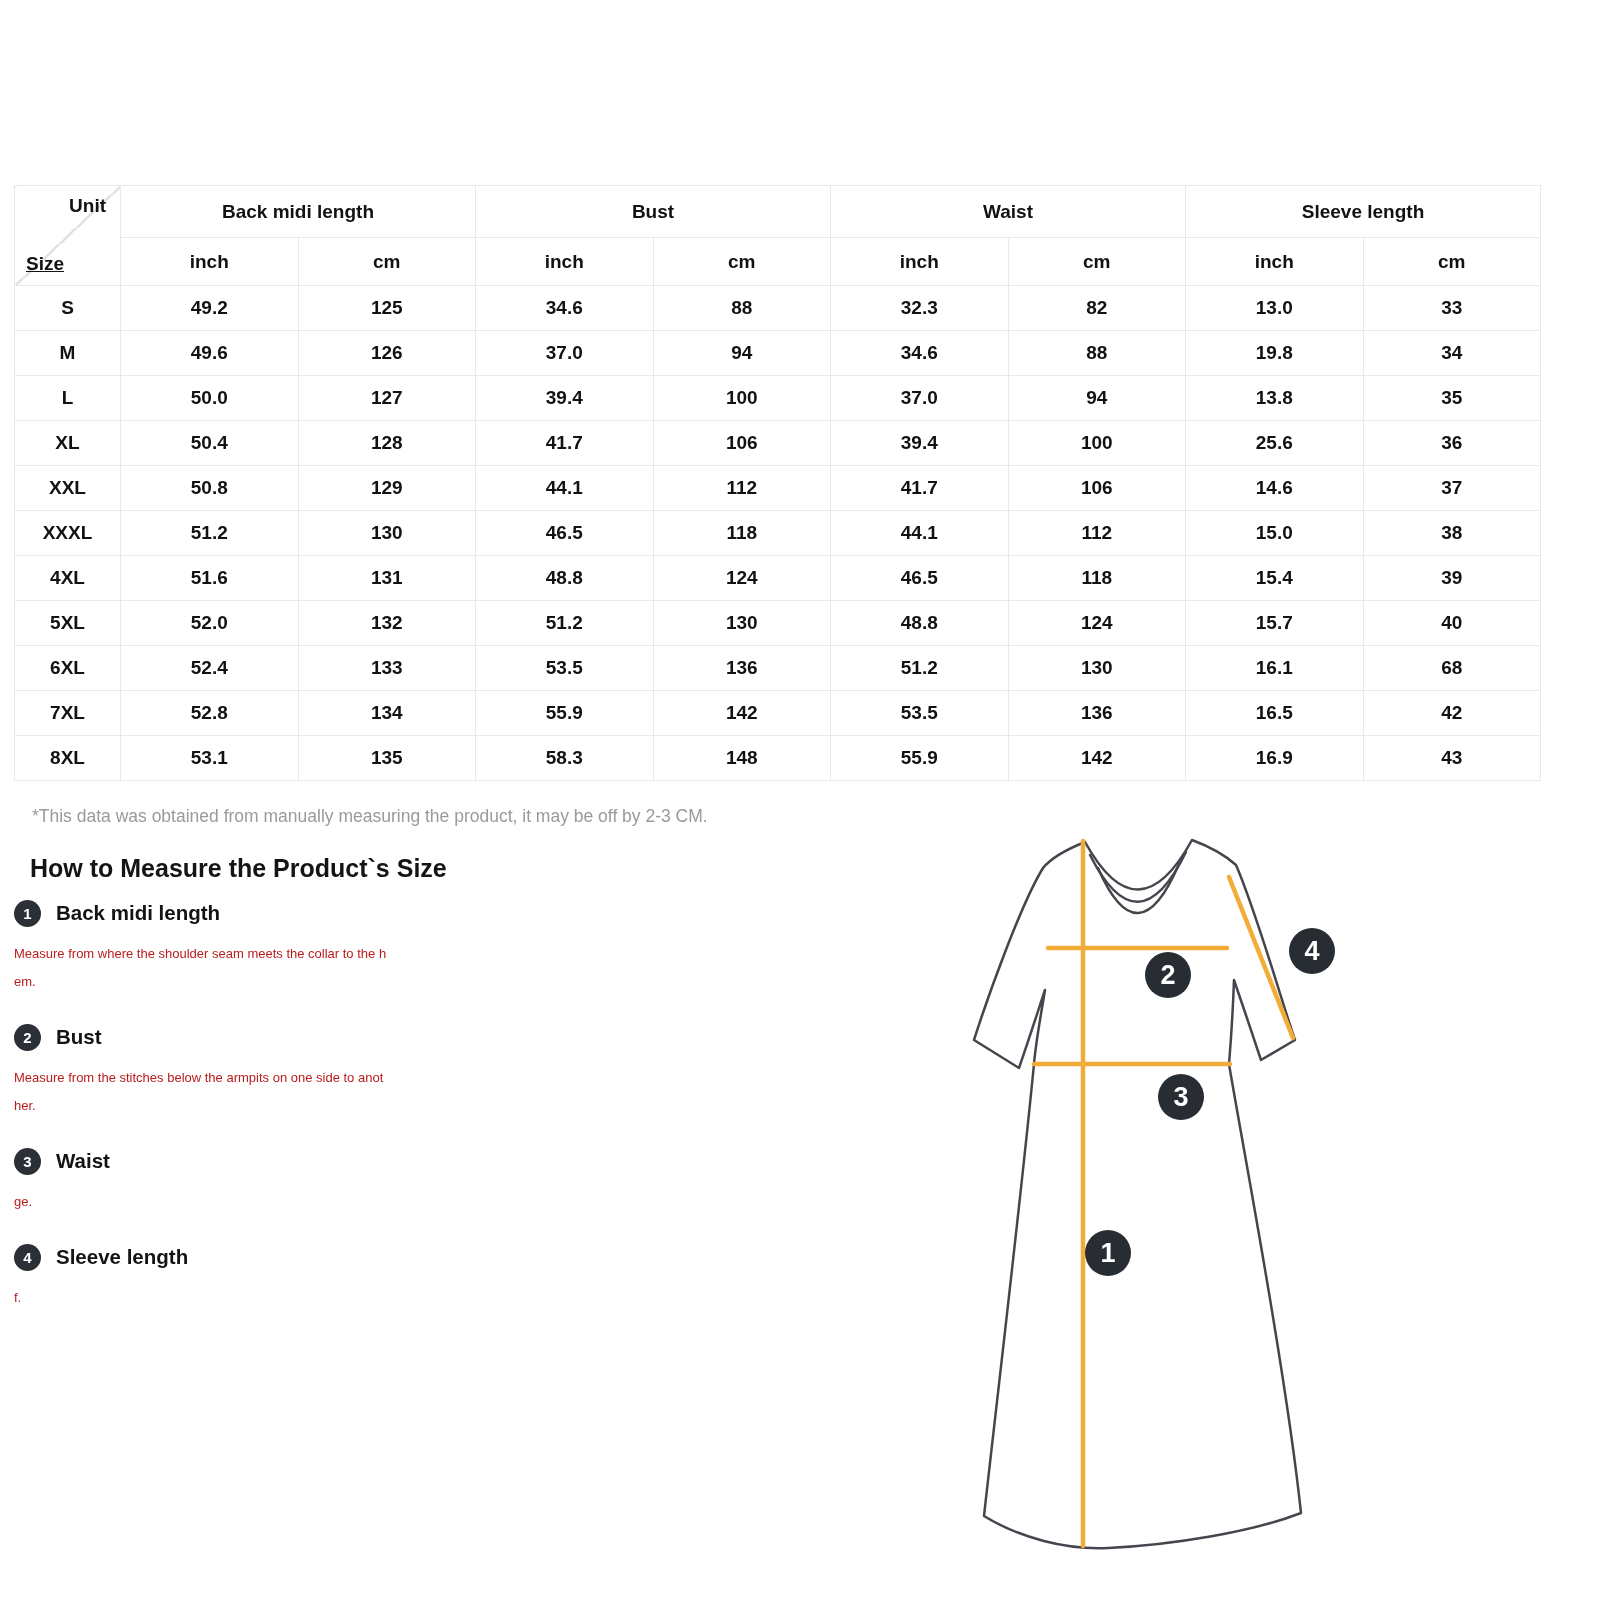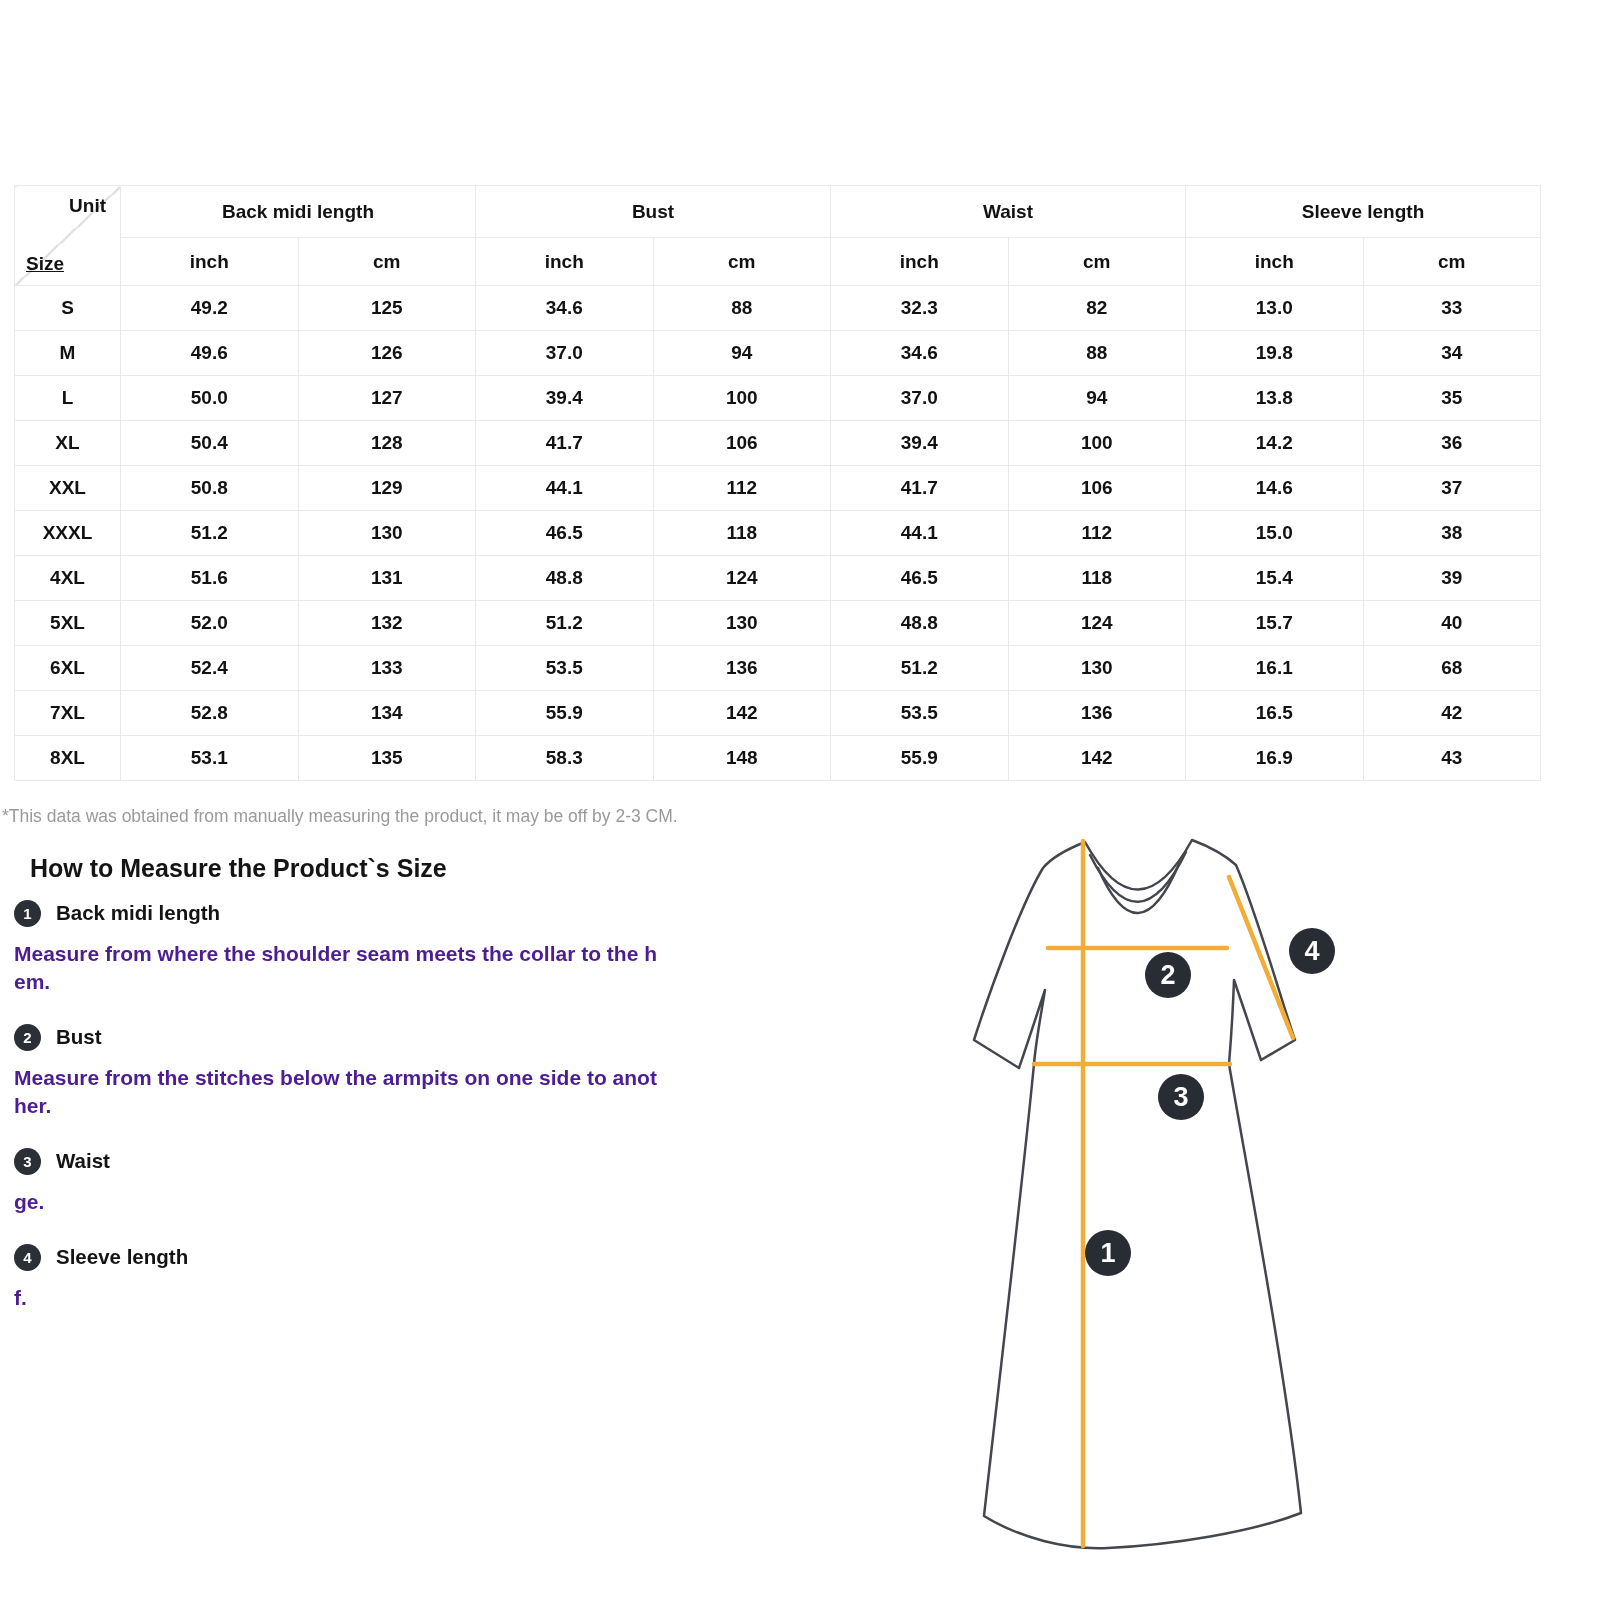--- a/index.html
+++ b/index.html
@@ -113,7 +113,7 @@
           <td>106</td>
           <td>39.4</td>
           <td>100</td>
-          <td>14.2</td>
+          <td>25.6</td>
           <td>36</td>
         </tr>
         <tr>

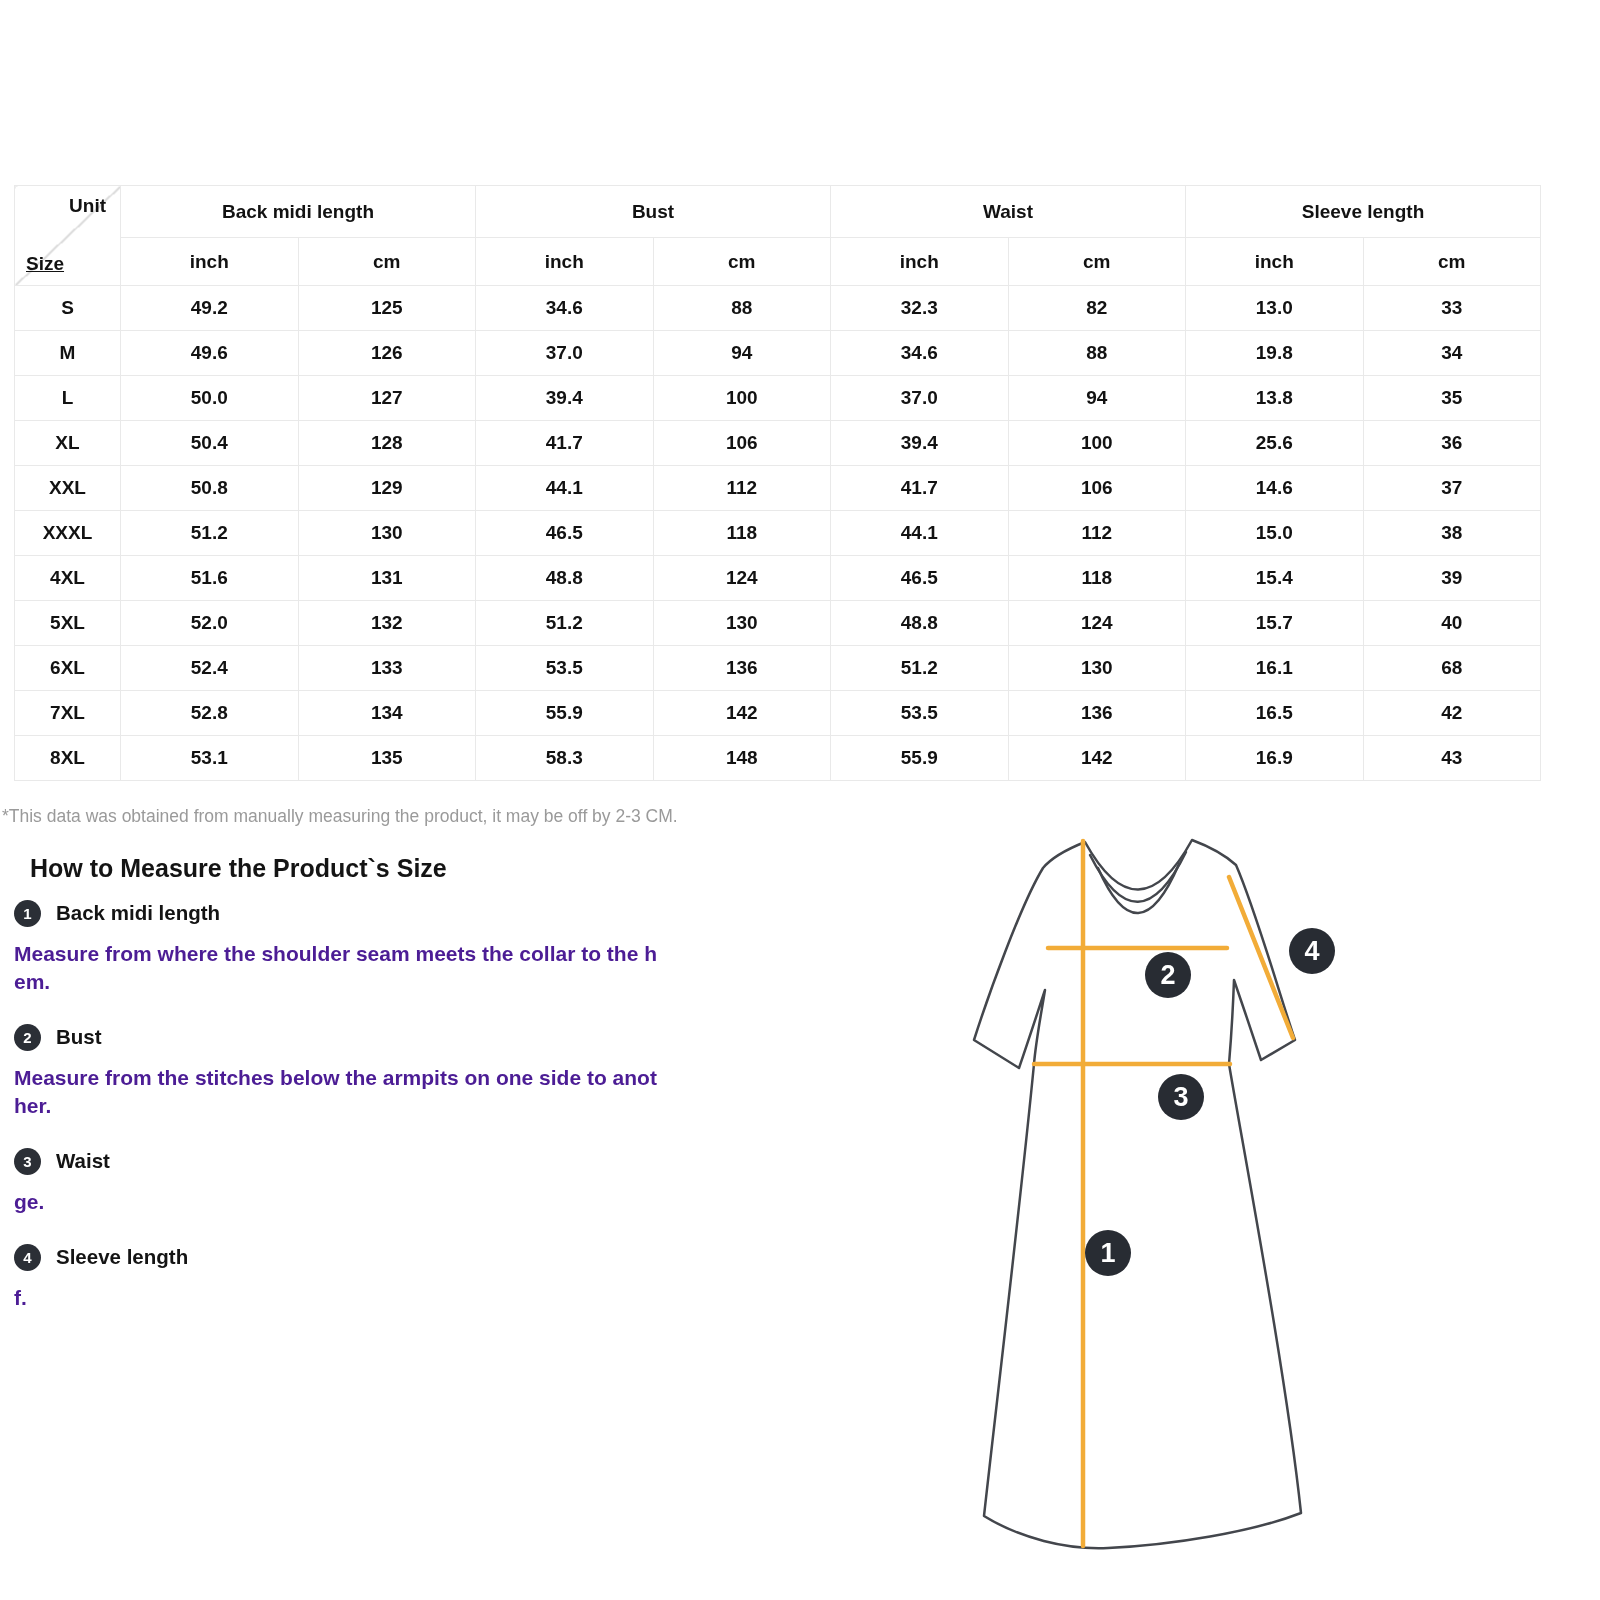--- a/index.html
+++ b/index.html
@@ -22,7 +22,7 @@
   .corner-size{position:absolute;bottom:10px;left:11px;font-size:19px;font-weight:bold;text-decoration:underline;}
 
   
-  .footnote{position:absolute;left:2px;top:788px;font-size:17.5px;color:#9a9a9a;font-weight:normal;}
+  .footnote{position:absolute;left:32px;top:788px;font-size:17.5px;color:#9a9a9a;font-weight:normal;}
   .howto-heading{position:absolute;left:14px;top:838px;margin:16px;font-size:25px;font-weight:700;color:#141414;}
 
   

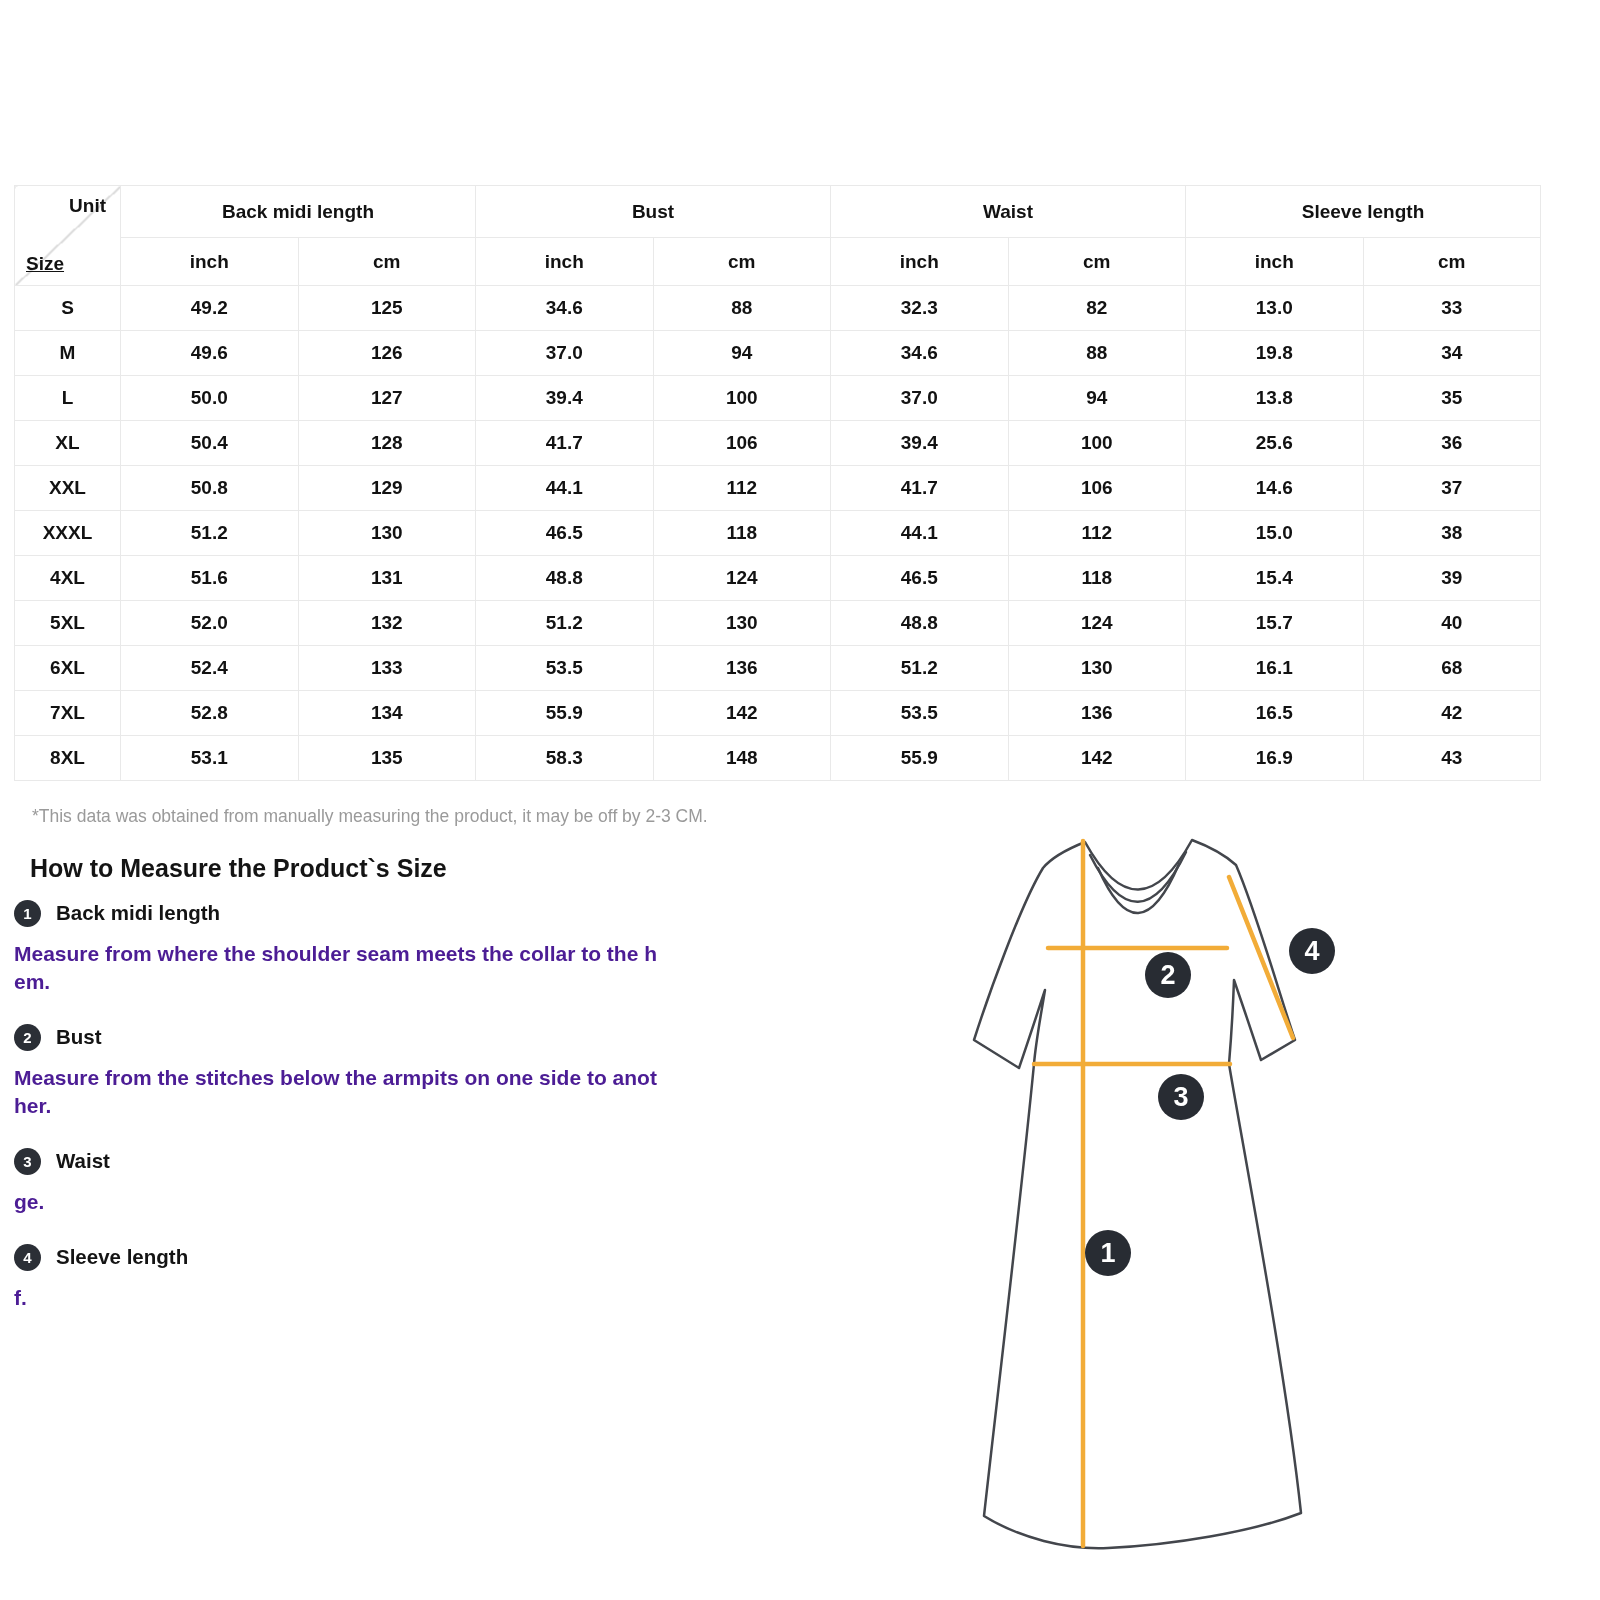--- a/index.html
+++ b/index.html
@@ -32,7 +32,7 @@
   .item-badge{width:27px;height:27px;border-radius:50%;background:#2b2f36;color:#fff;
         display:flex;align-items:center;justify-content:center;font-size:15px;font-weight:bold;flex:0 0 27px;}
   .item-title{margin-left:15px;font-size:20.5px;font-weight:600;color:#141414;}
-  .item-line{font-size:21px;line-height:28px;color:#4c1d95;white-space:nowrap;font-weight:bold;}
+  .item-line{font-size:13px;line-height:28px;color:#b91c1c;white-space:nowrap;}
 
   
   .dress-wrap{position:absolute;left:880px;top:810px;width:520px;height:760px;}

